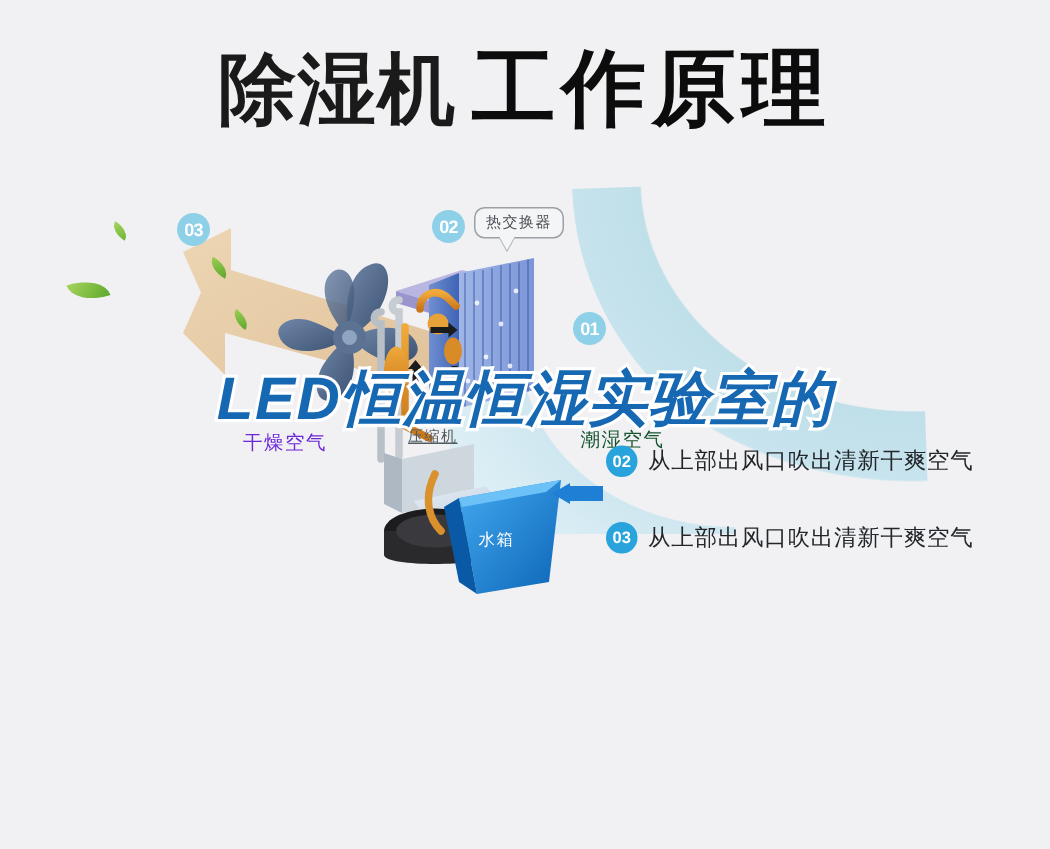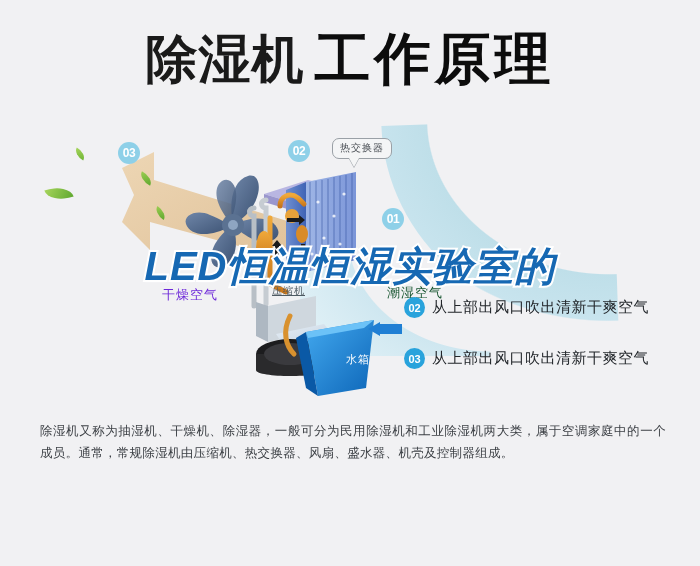--- a/index.html
+++ b/index.html
@@ -79,7 +79,7 @@
 
   
   .callout{
-    position:absolute; left:332px; top:12px;
+    position:absolute; left:316px; top:12px;
     padding:2px 7px 3px; border:1px solid #9aa0a6; border-radius:7px;
     background:#f4f5f6; font-size:10px; color:#4a4f55; letter-spacing:1px;
     white-space:nowrap;

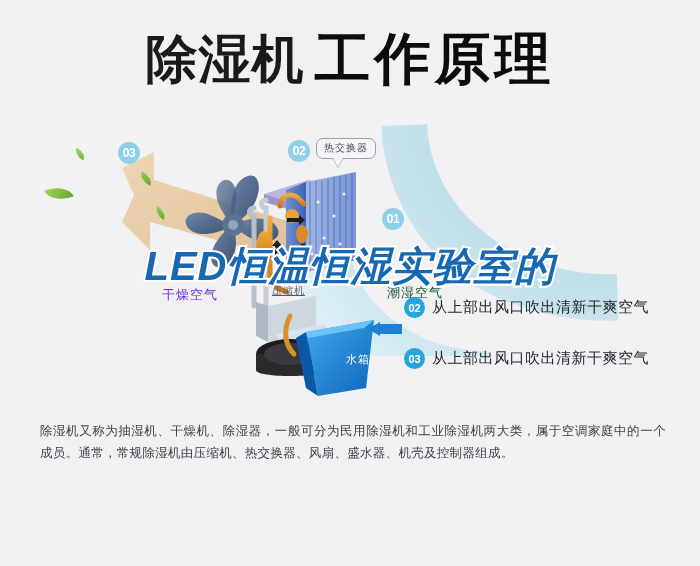--- a/index.html
+++ b/index.html
@@ -104,7 +104,7 @@
 
   
   .tank-label{
-    position:absolute; left:346px; top:226px;
+    position:absolute; left:319px; top:226px;
     font-size:11px; color:#ffffff; letter-spacing:1px;
   }
   .comp-label{

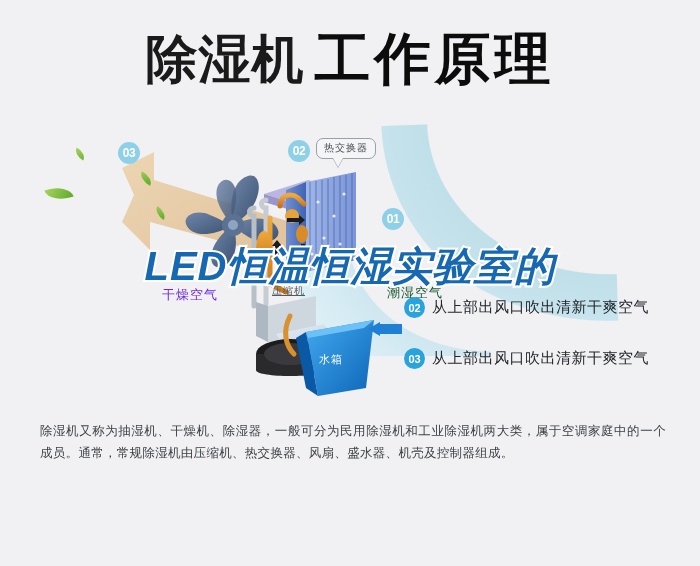--- a/index.html
+++ b/index.html
@@ -322,7 +322,6 @@
   </div>
 
   <div class="copy">
-    <p>除湿机又称为抽湿机、干燥机、除湿器，一般可分为民用除湿机和工业除湿机两大类，属于空调家庭中的一个成员。通常，常规除湿机由压缩机、热交换器、风扇、盛水器、机壳及控制器组成。</p>
   </div>
 
 </div>

